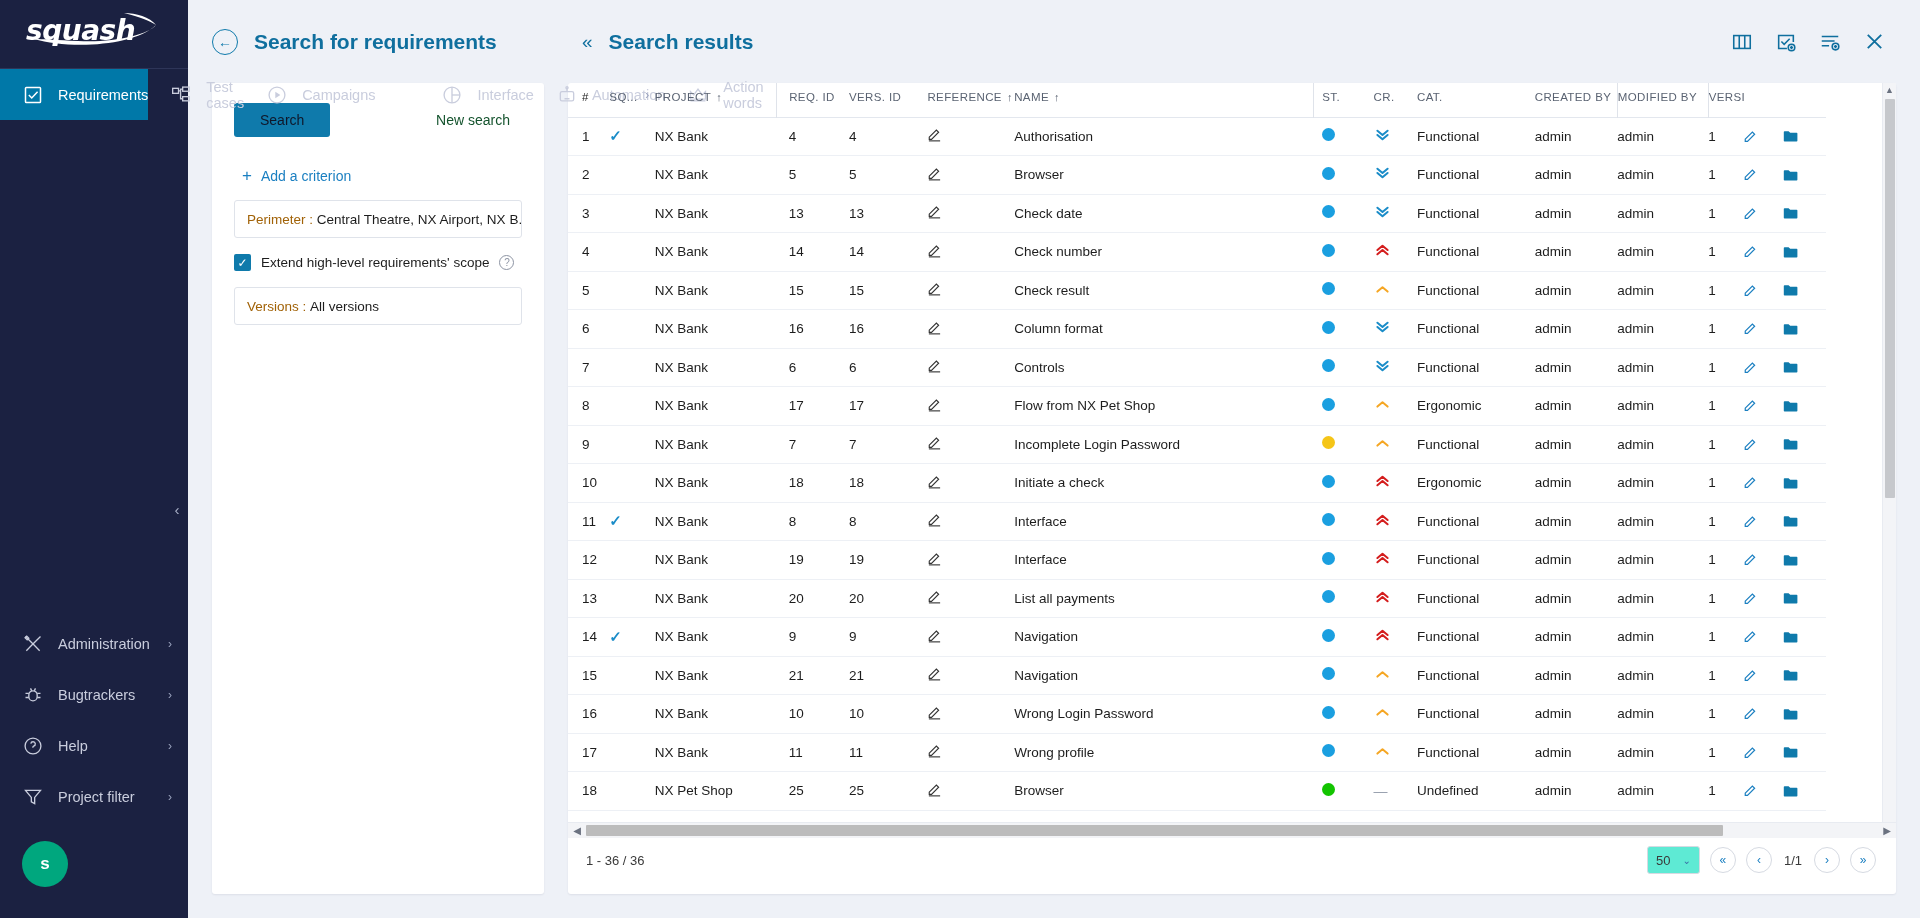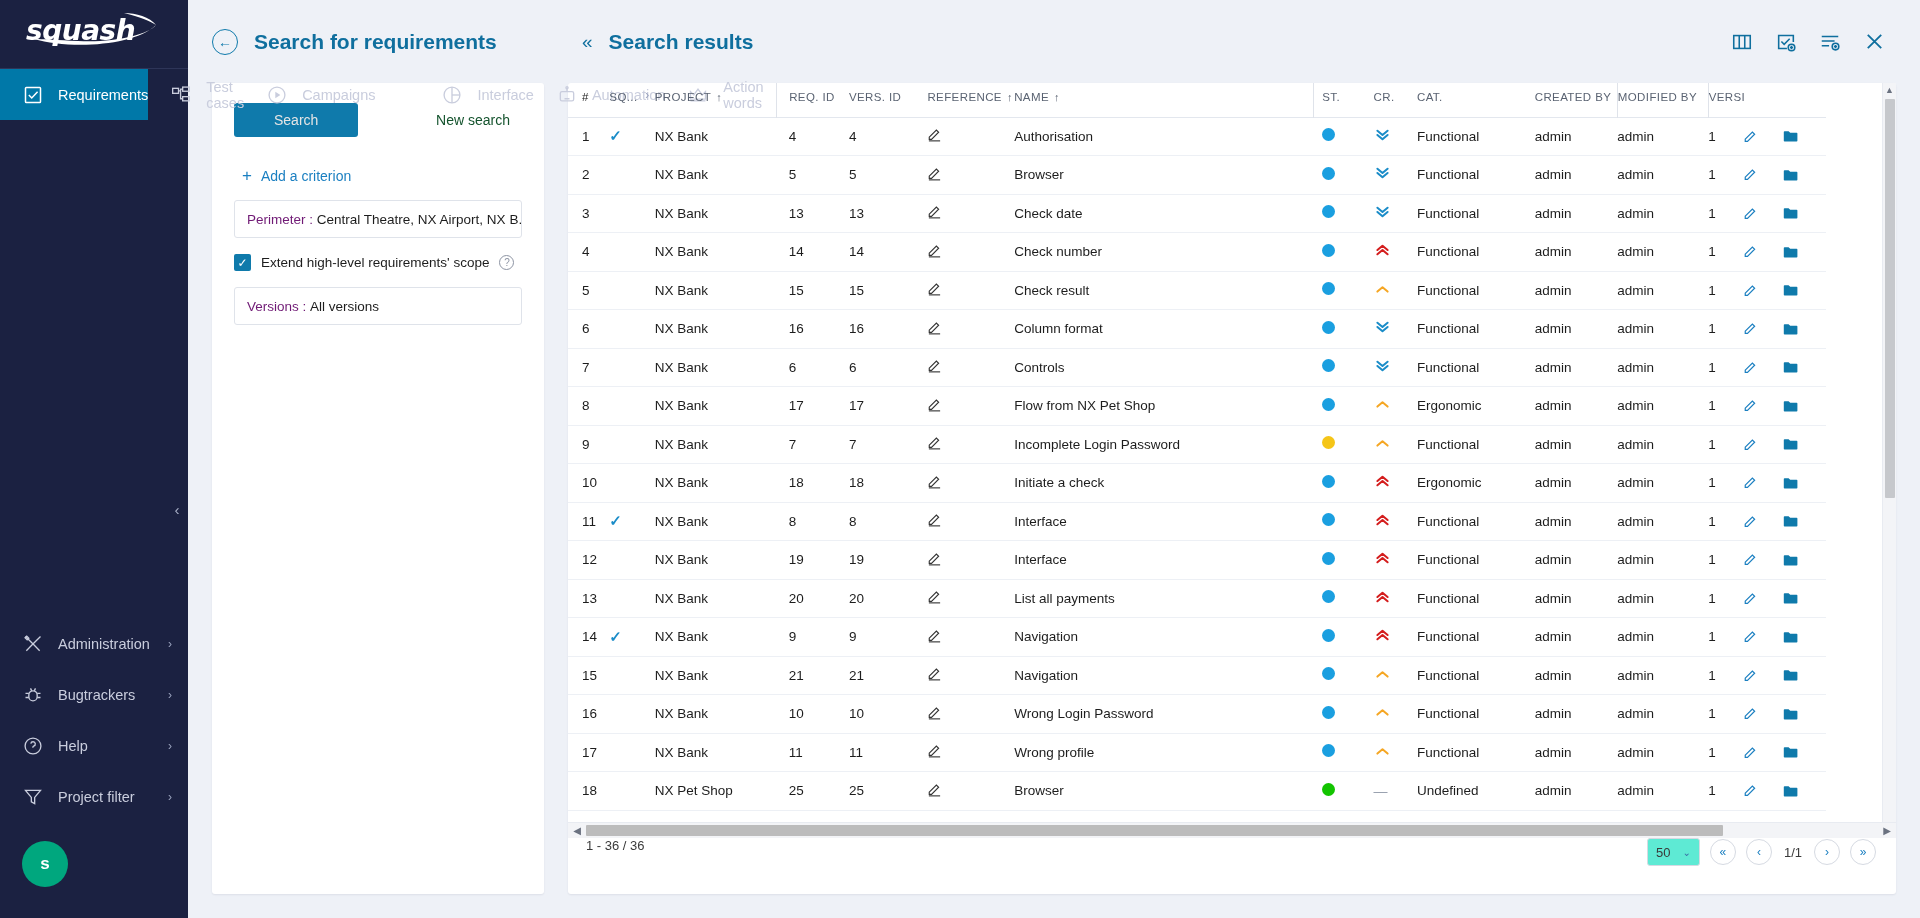--- a/index.html
+++ b/index.html
@@ -96,8 +96,8 @@
   }
   .search-row{display:flex;align-items:center;justify-content:space-between;}
   .btn-search{
-    background:#0f7aab;color:#e5e5e5;border:none;border-radius:3px;
-    padding:9px 40px;font-size:14px;cursor:pointer;
+    background:#0f7aab;color:#0f172a;border:none;border-radius:3px;
+    padding:9px 26px;font-size:14px;cursor:pointer;
     font-family:"Liberation Sans",sans-serif;
   }
   .link-new{color:#14532d;font-size:14px;cursor:pointer;padding-right:12px;}

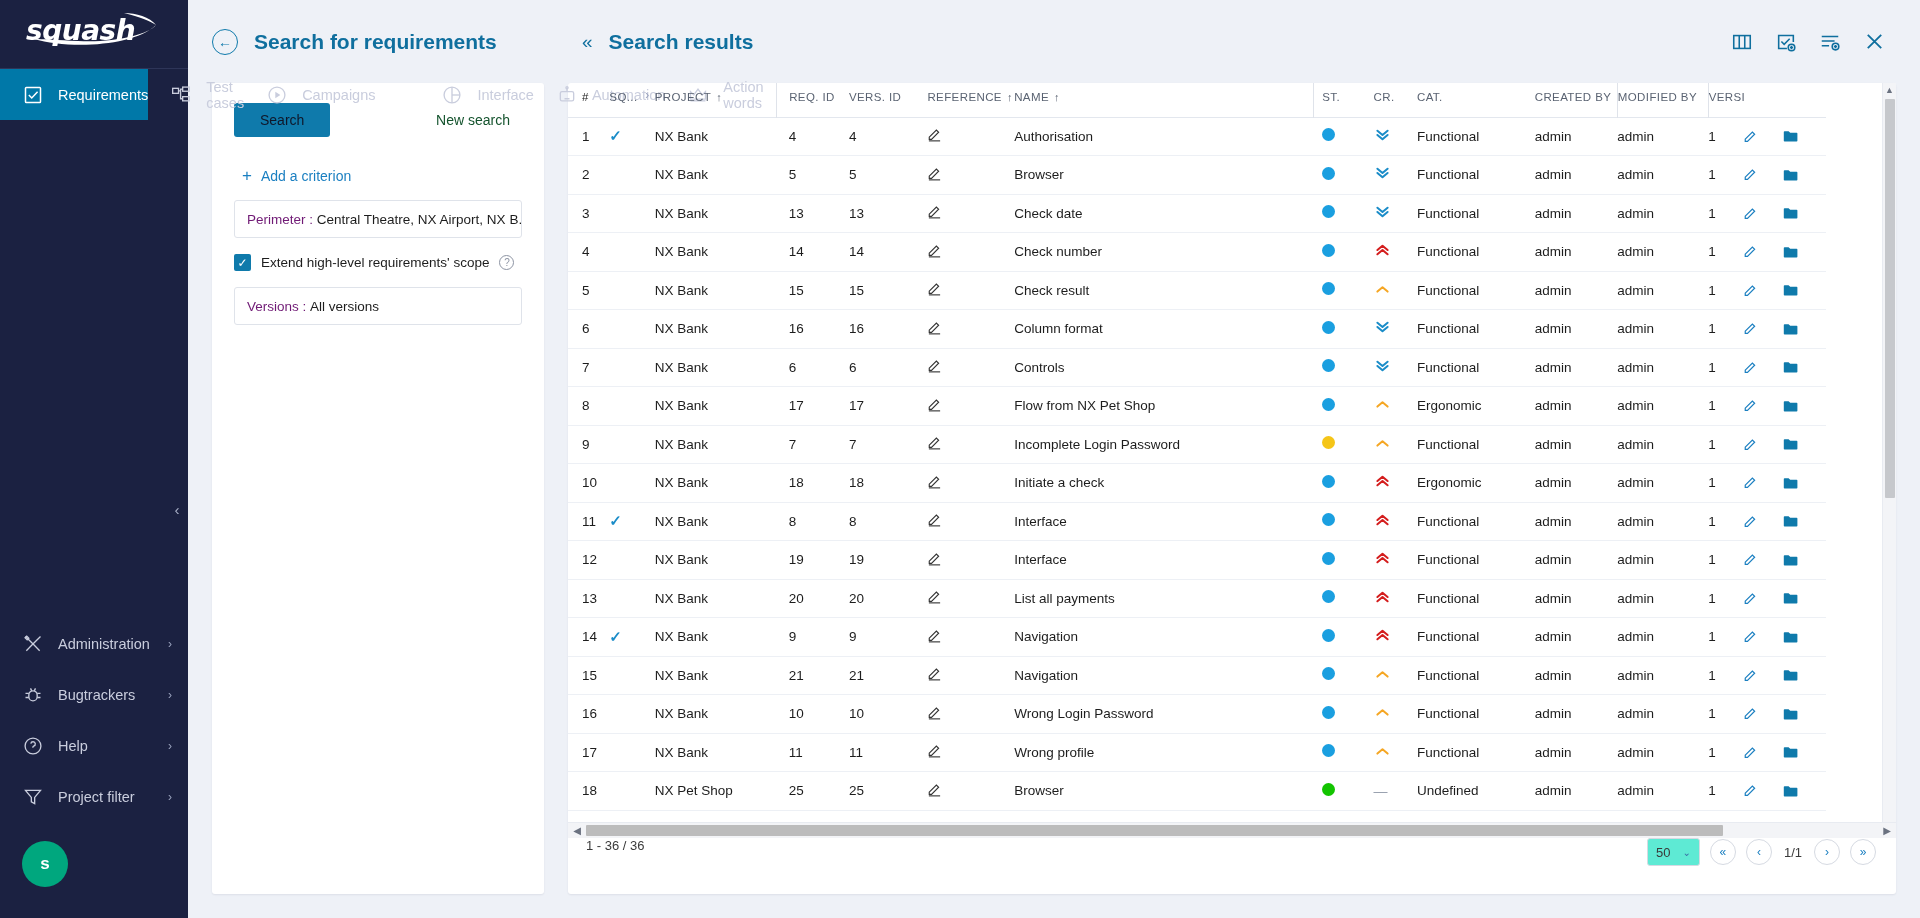--- a/index.html
+++ b/index.html
@@ -113,7 +113,7 @@
     white-space:nowrap;overflow:hidden;cursor:pointer;
     background:#fff;
   }
-  .crit-field .lbl{color:#701a75;}
+  .crit-field .lbl{color:#a16207;}
   .chk-row{display:flex;align-items:center;gap:10px;margin-top:16px;}
   .chk{
     width:17px;height:17px;border-radius:2px;background:#0f7aab;

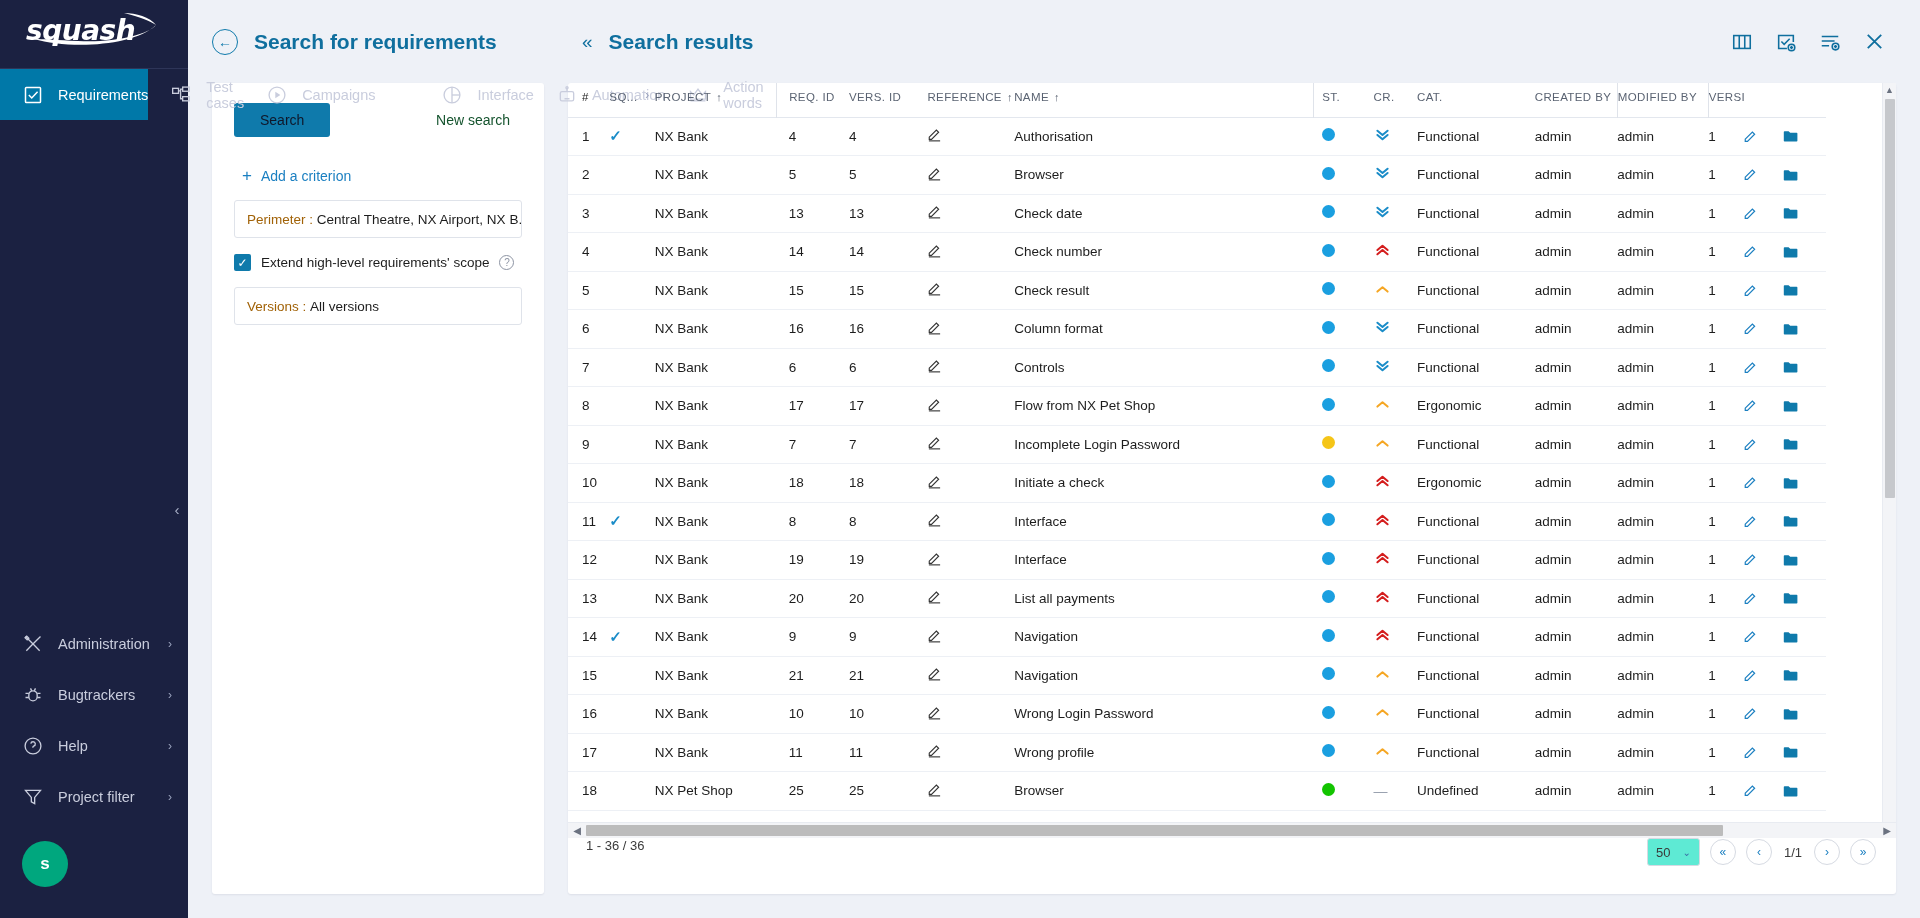--- a/index.html
+++ b/index.html
@@ -199,7 +199,7 @@
   }
 
   .results-footer{
-    height:56px;display:flex;align-items:flex-start;justify-content:space-between;
+    height:56px;display:flex;align-items:center;justify-content:space-between;
     padding:0 20px 12px 18px;font-size:13px;color:#3a3a3a;
   }
   .pager{display:flex;align-items:center;gap:10px;}

